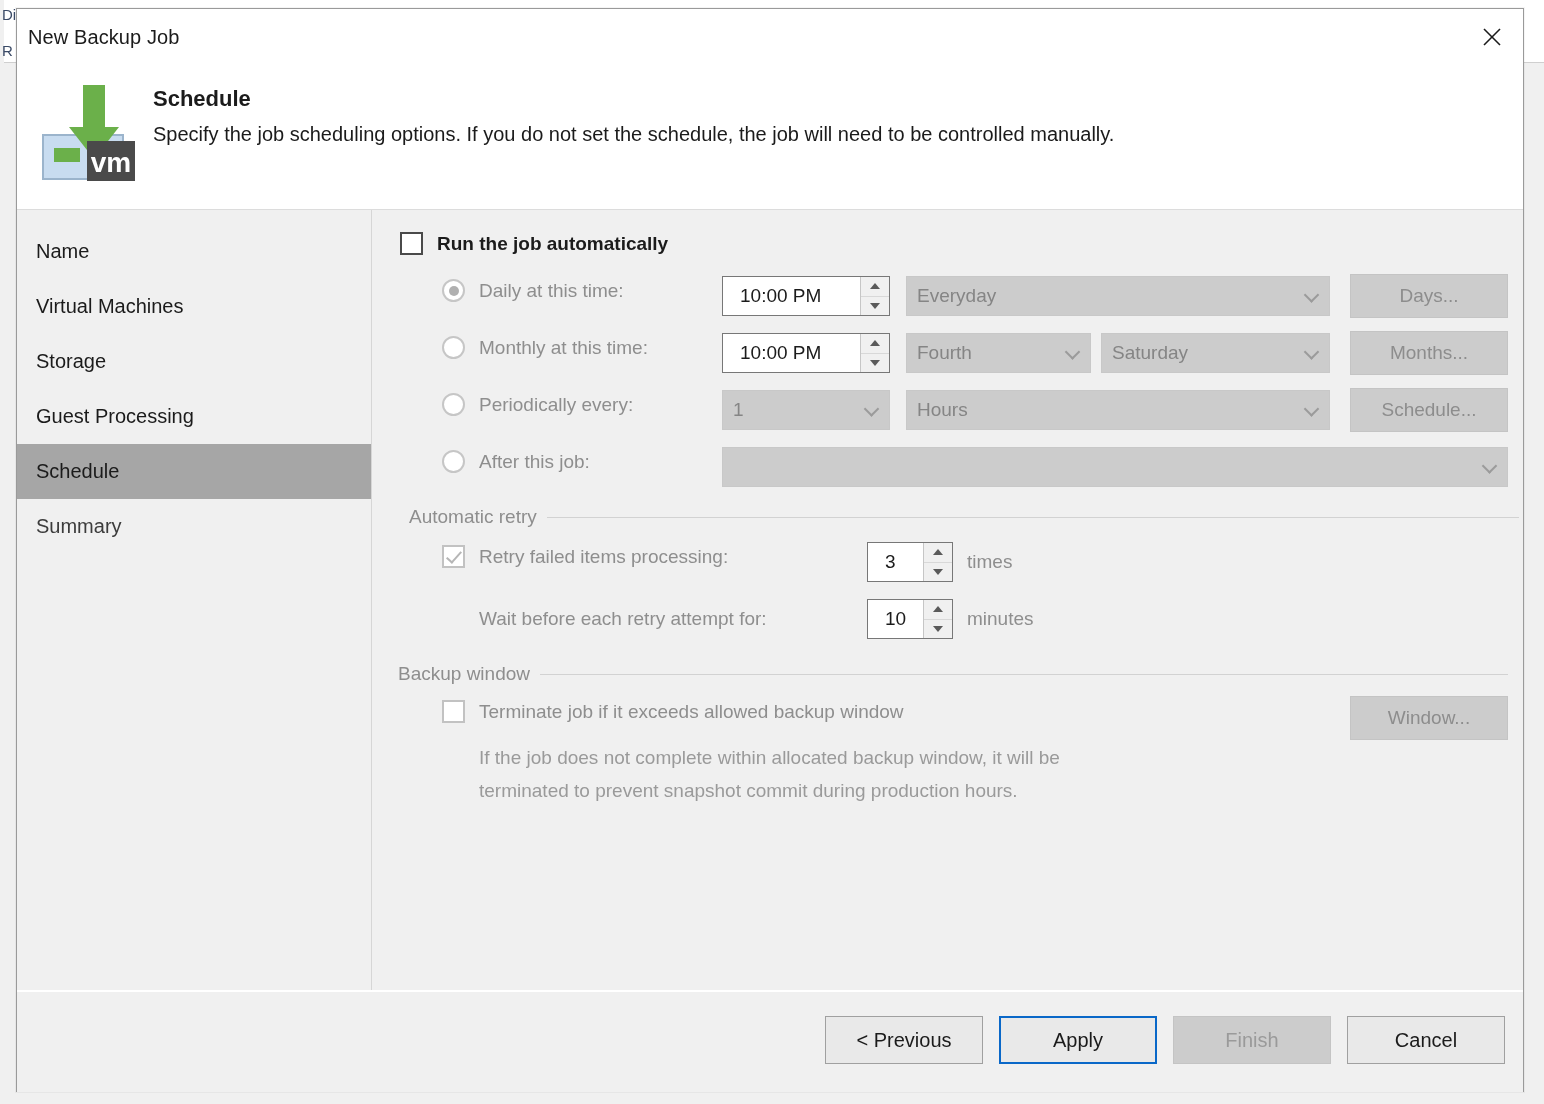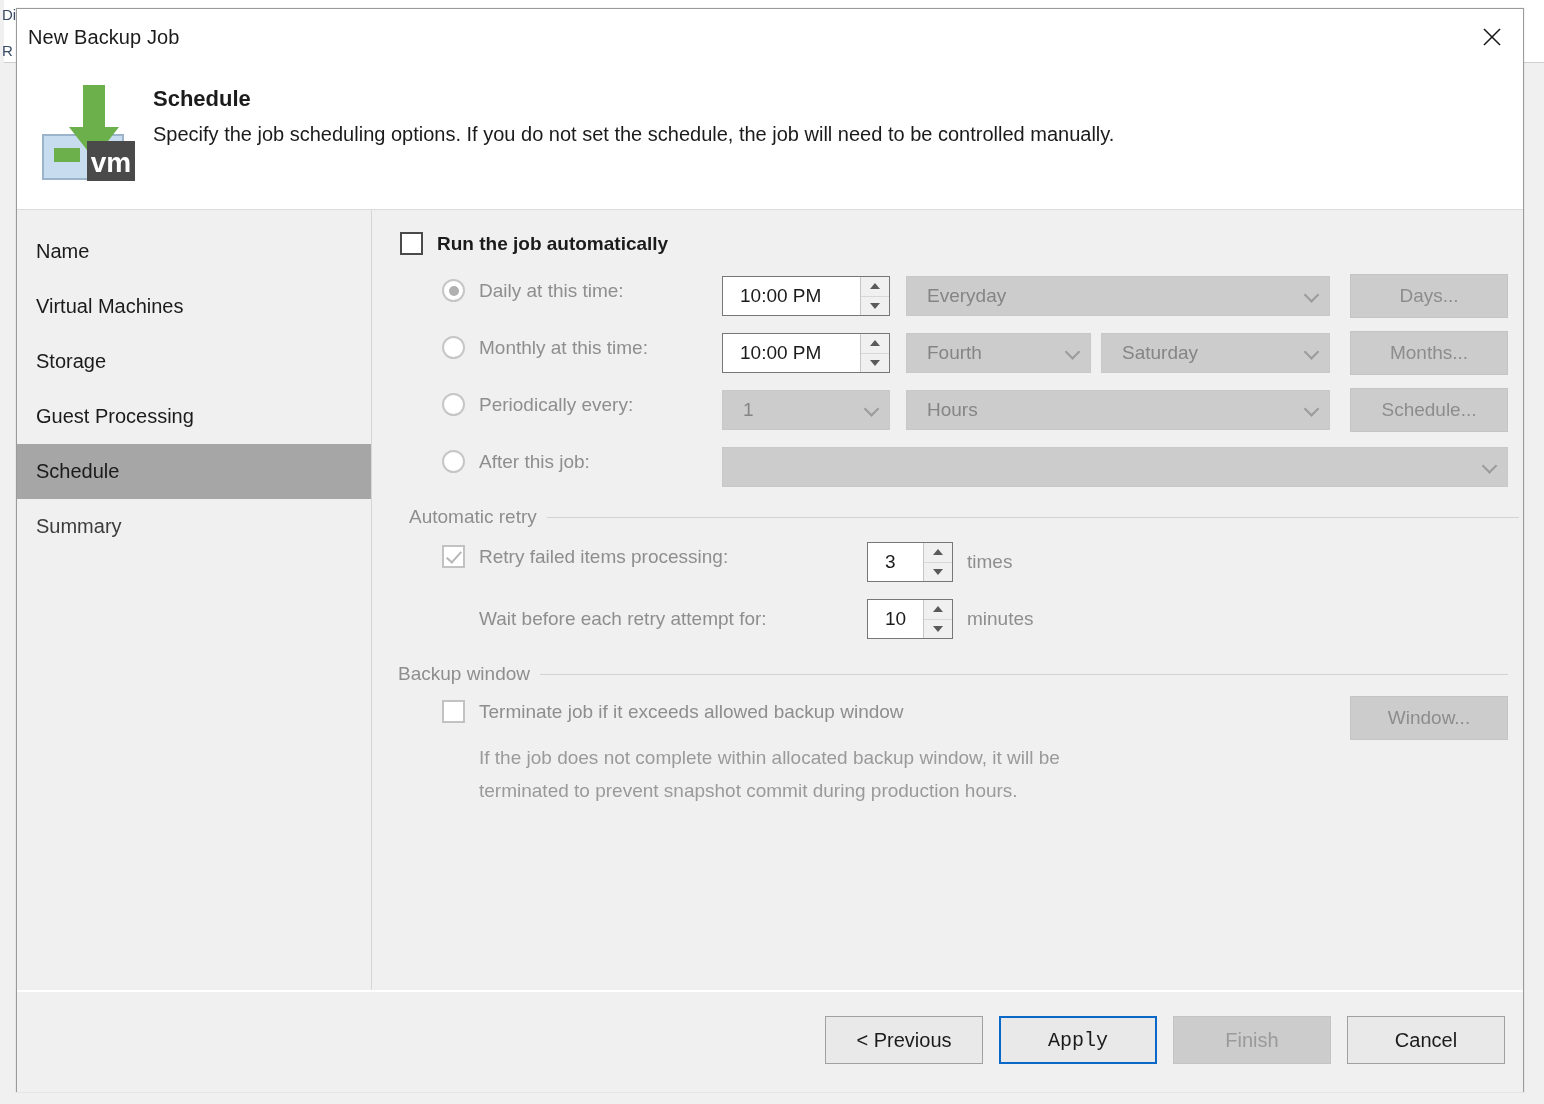--- a/index.html
+++ b/index.html
@@ -251,7 +251,7 @@
     box-sizing: border-box;
     display: flex;
     align-items: center;
-    padding: 0 20px;
+    padding: 0 10px;
     font-size: 19px;
     color: #858585;
     cursor: default;

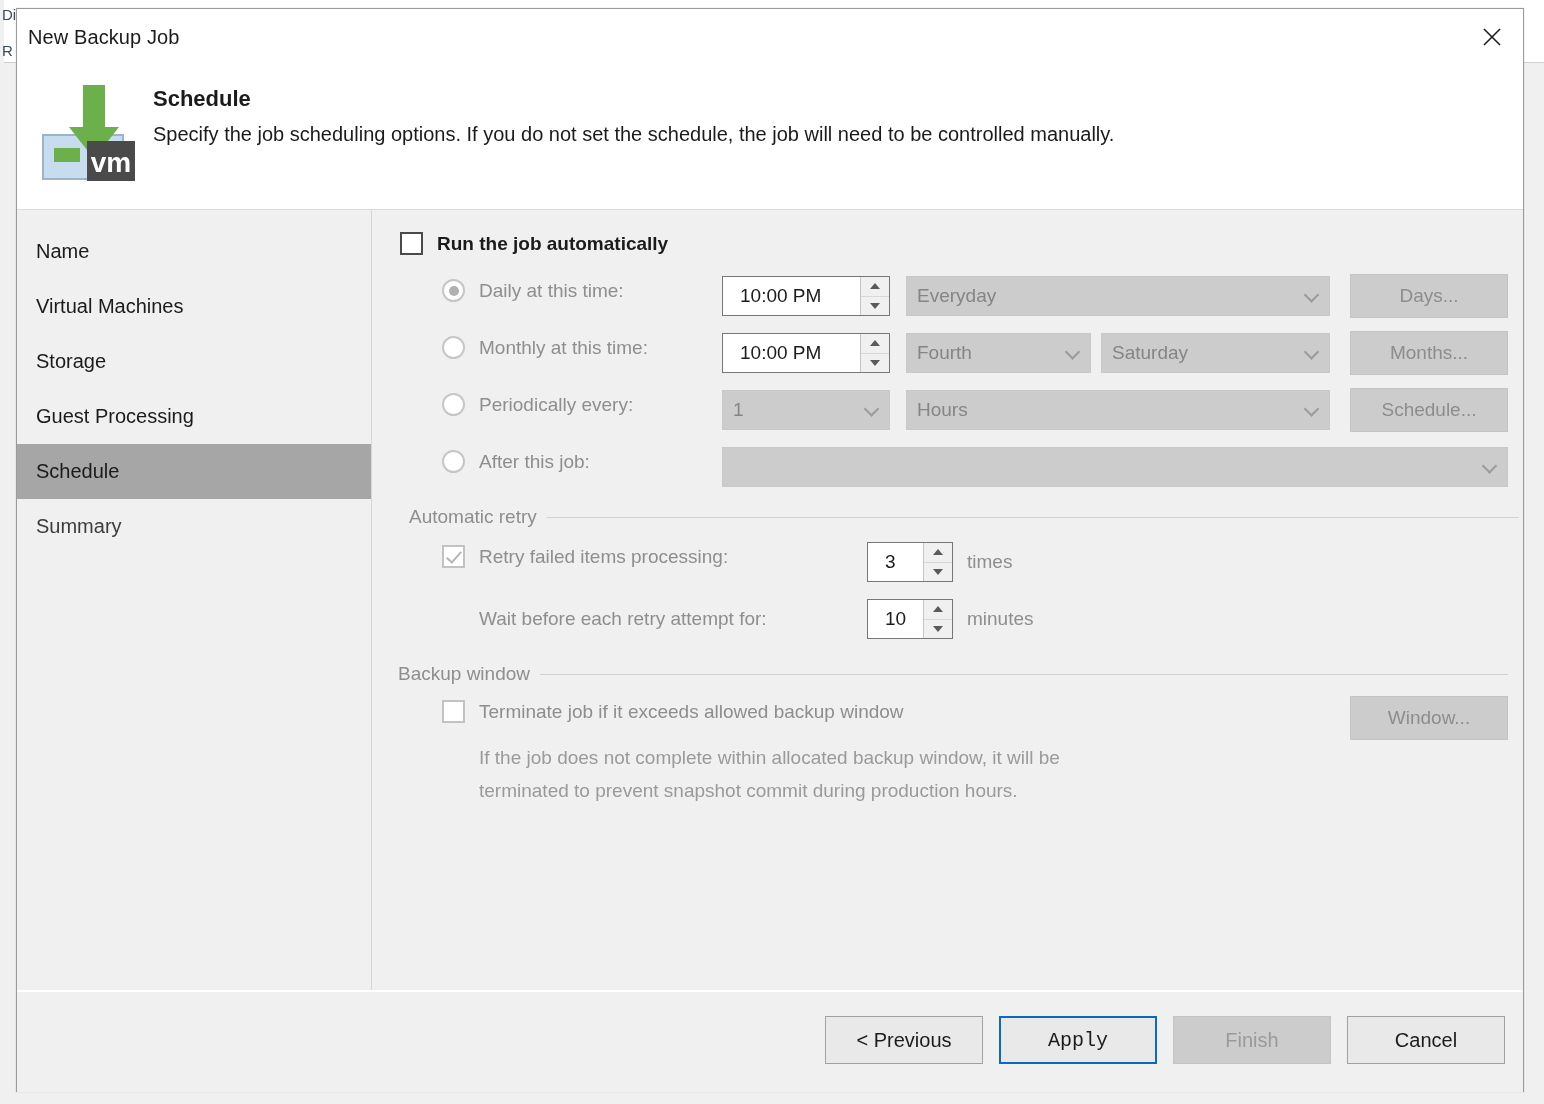--- a/index.html
+++ b/index.html
@@ -323,7 +323,6 @@
   .fbtn.primary {
     border: 2px solid #0a68c8;
     background: #e9e9e9;
-    font-family: Liberation Mono, monospace;
   }
   .fbtn.disabled {
     background: #cccccc;

